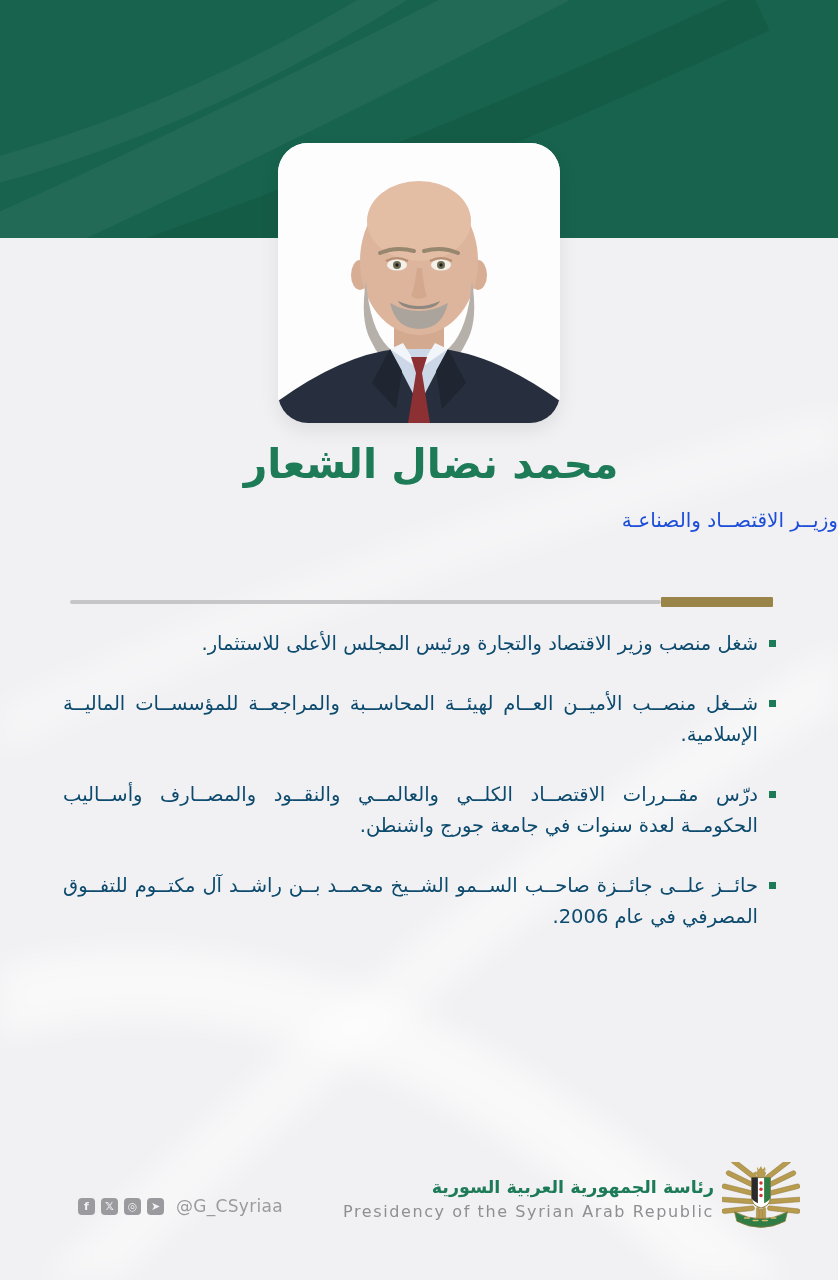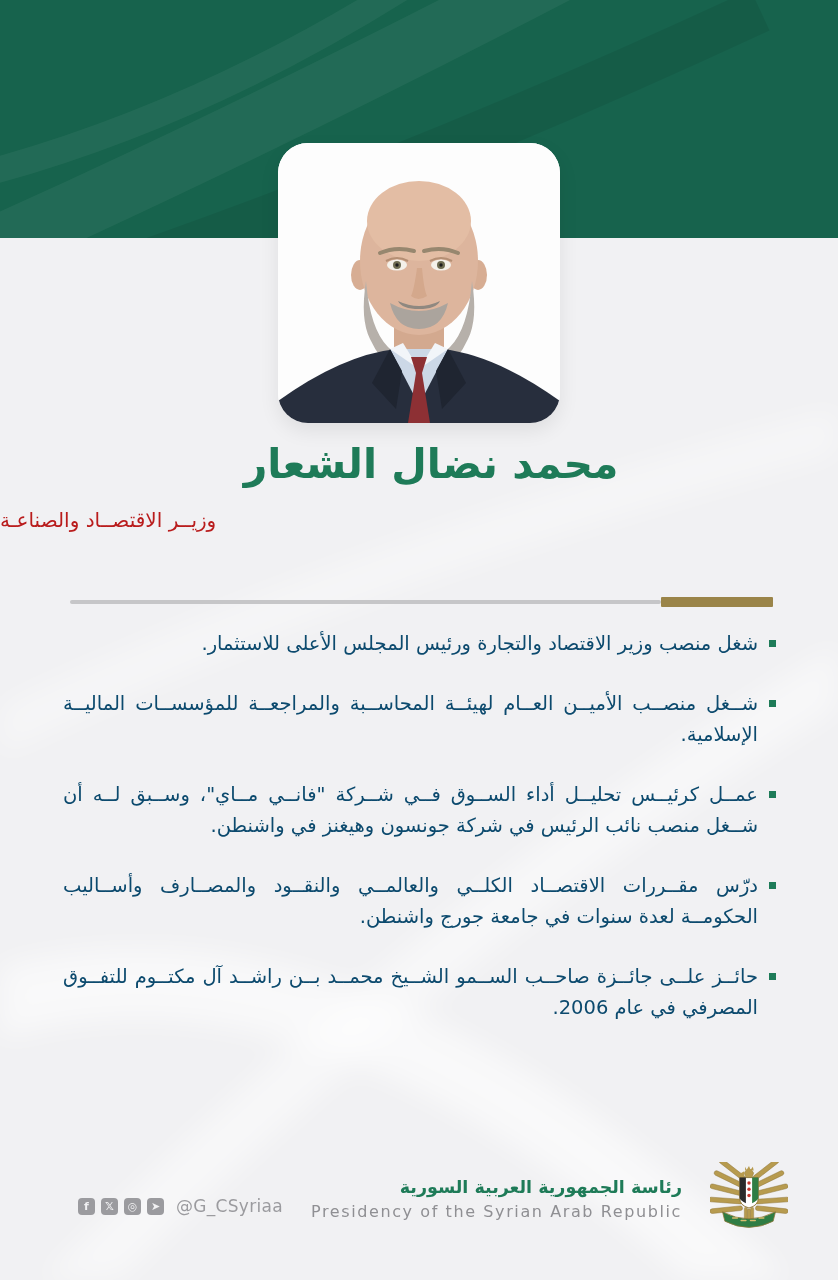--- a/index.html
+++ b/index.html
@@ -37,7 +37,7 @@
   }
   .subtitle {
     position:absolute; top:508px; left:0; width:100%;
-    text-align:left; color:#b91c1c; font-size:20px; font-weight:500;
+    text-align:right; color:#1d4ed8; font-size:20px; font-weight:500;
   }
 
   

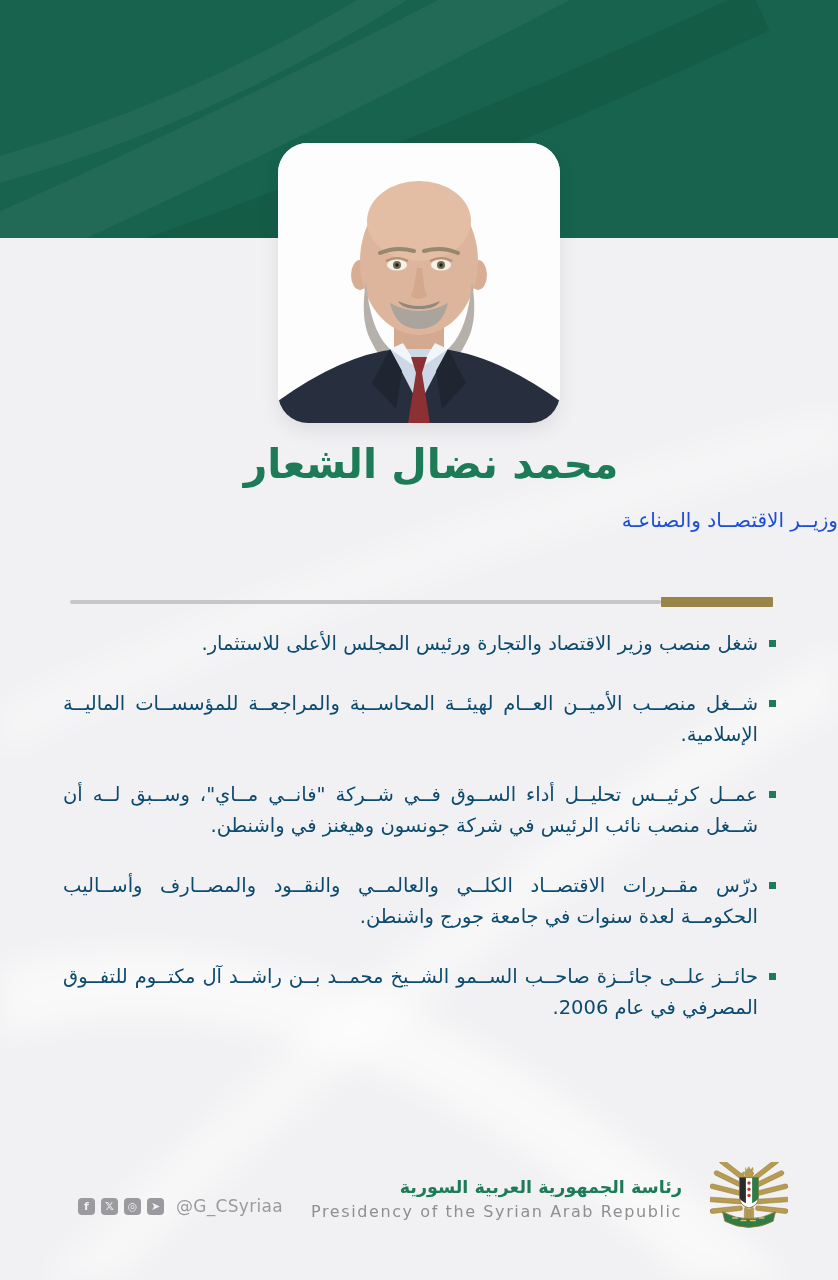--- a/index.html
+++ b/index.html
@@ -161,7 +161,6 @@
   <ul class="bullets">
     <li><span>شغل منصب وزير الاقتصاد والتجارة ورئيس المجلس الأعلى للاستثمار.</span></li>
     <li><span>شــغل منصــب الأميــن العــام لهيئــة المحاســبة والمراجعــة للمؤسســات الماليــة الإسلامية.</span></li>
-    <li><span>عمــل كرئيــس تحليــل أداء الســوق فــي شــركة "فانــي مــاي"، وســبق لــه أن شــغل منصب نائب الرئيس في شركة جونسون وهيغنز في واشنطن.</span></li>
     <li><span>درّس مقــررات الاقتصــاد الكلــي والعالمــي والنقــود والمصــارف وأســاليب الحكومــة لعدة سنوات في جامعة جورج واشنطن.</span></li>
     <li><span>حائــز علــى جائــزة صاحــب الســمو الشــيخ محمــد بــن راشــد آل مكتــوم للتفــوق المصرفي في عام 2006.</span></li>
   </ul>

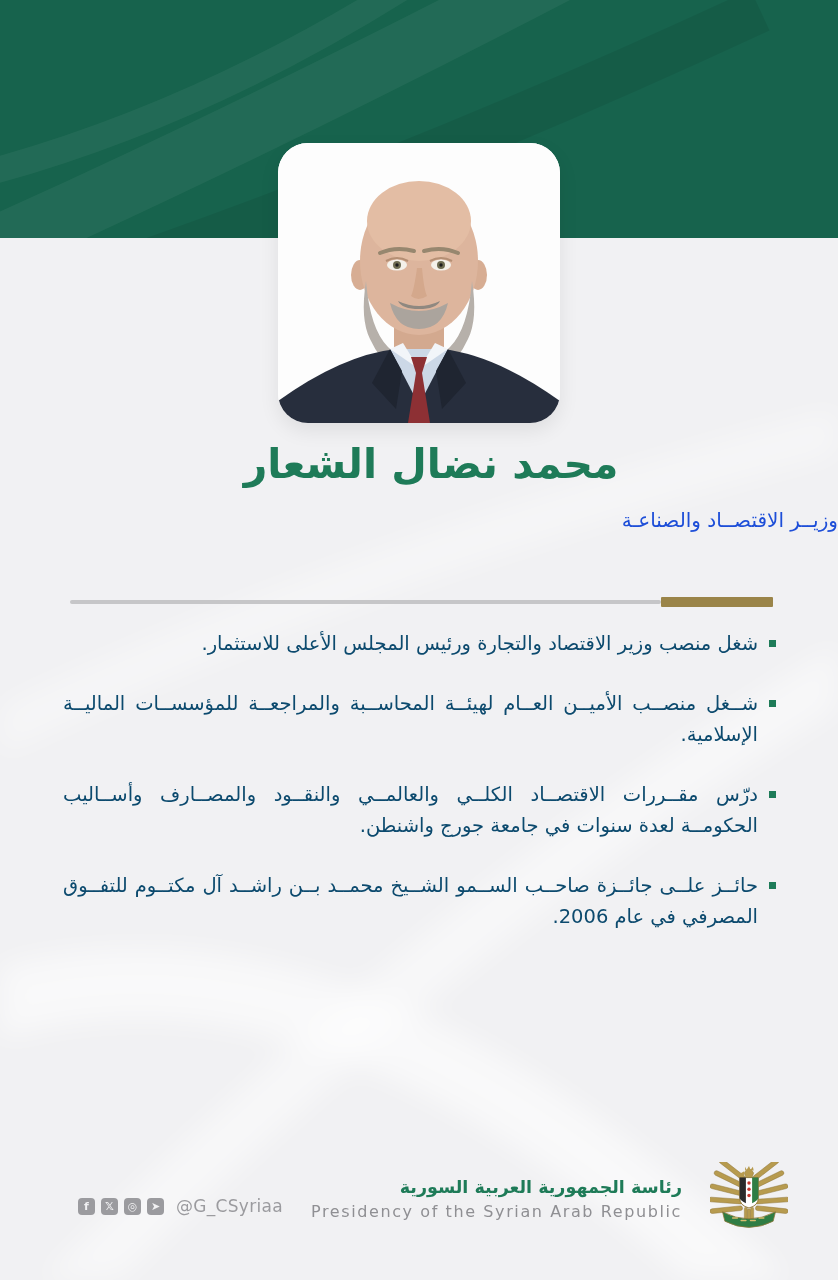--- a/index.html
+++ b/index.html
@@ -79,8 +79,8 @@
   .social-handle { color:#9b9b9f; font-size:17px; margin-left:6px; letter-spacing:.3px; }
 
   .footer-brand {
-    position:absolute; right:50px; bottom:44px;
-    display:flex; align-items:center; gap:28px; direction:ltr;
+    position:absolute; right:38px; bottom:44px;
+    display:flex; align-items:center; gap:8px; direction:ltr;
   }
   .brand-text { text-align:right; }
   .brand-ar { color:#1e7b58; font-size:17.5px; font-weight:bold; direction:rtl; }

